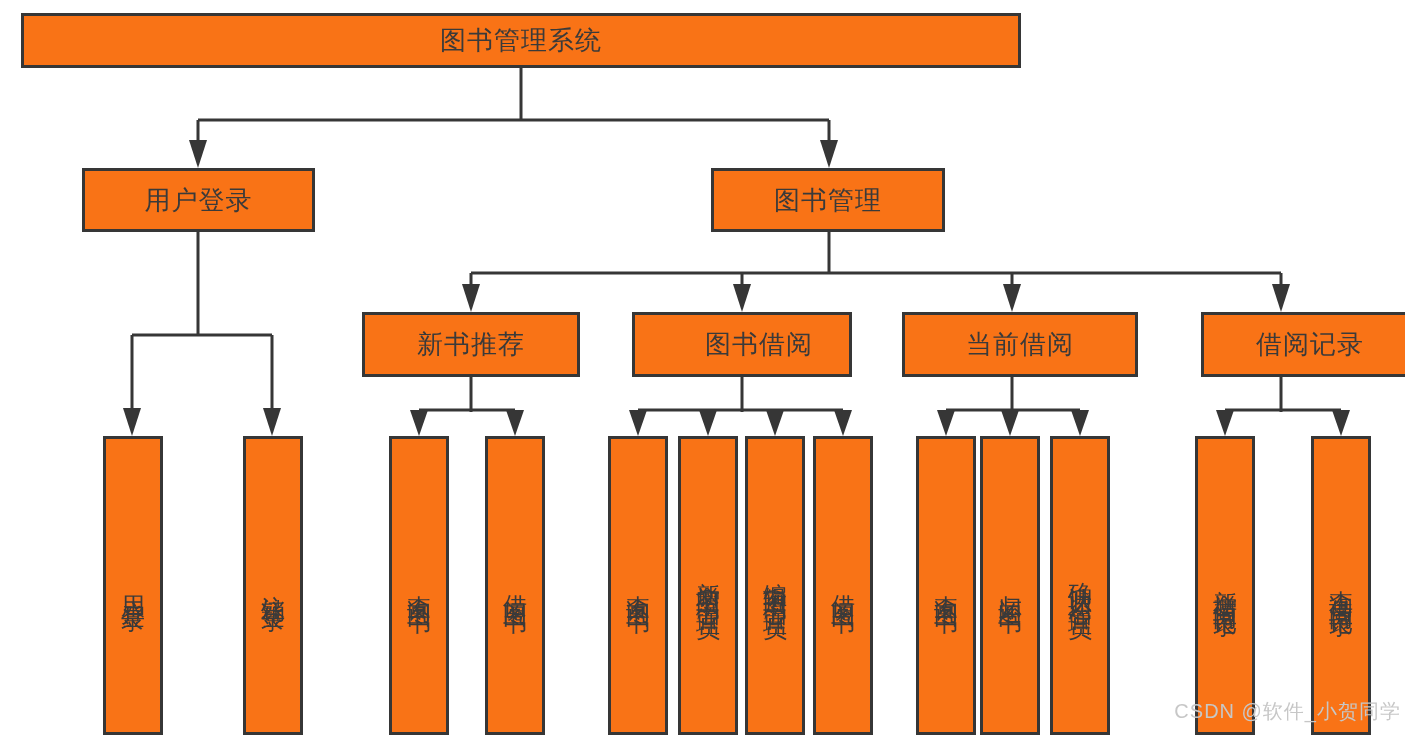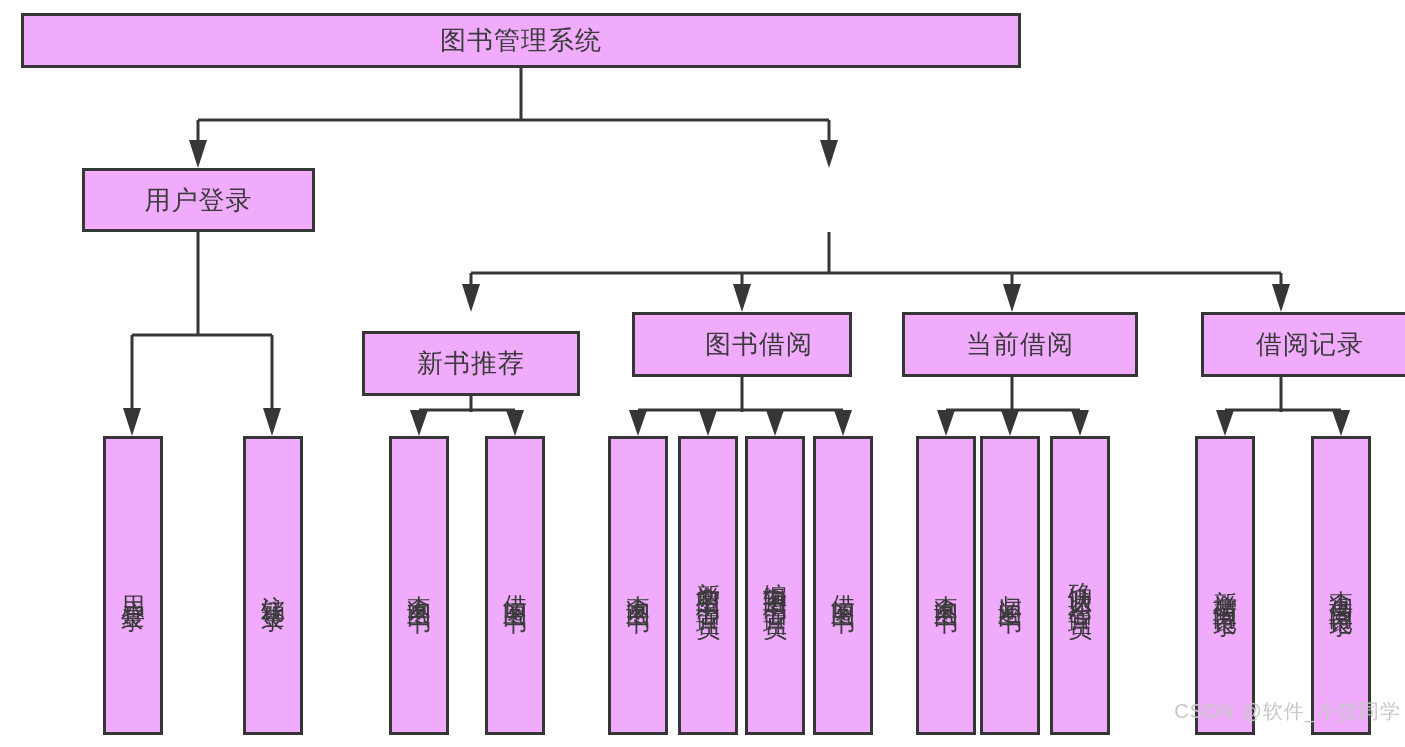--- a/index.html
+++ b/index.html
@@ -20,7 +20,7 @@
   .node {
     position: absolute;
     box-sizing: border-box;
-    background: #f0abfc;
+    background: #f97316;
     border: 3px solid #363636;
     display: flex;
     align-items: center;

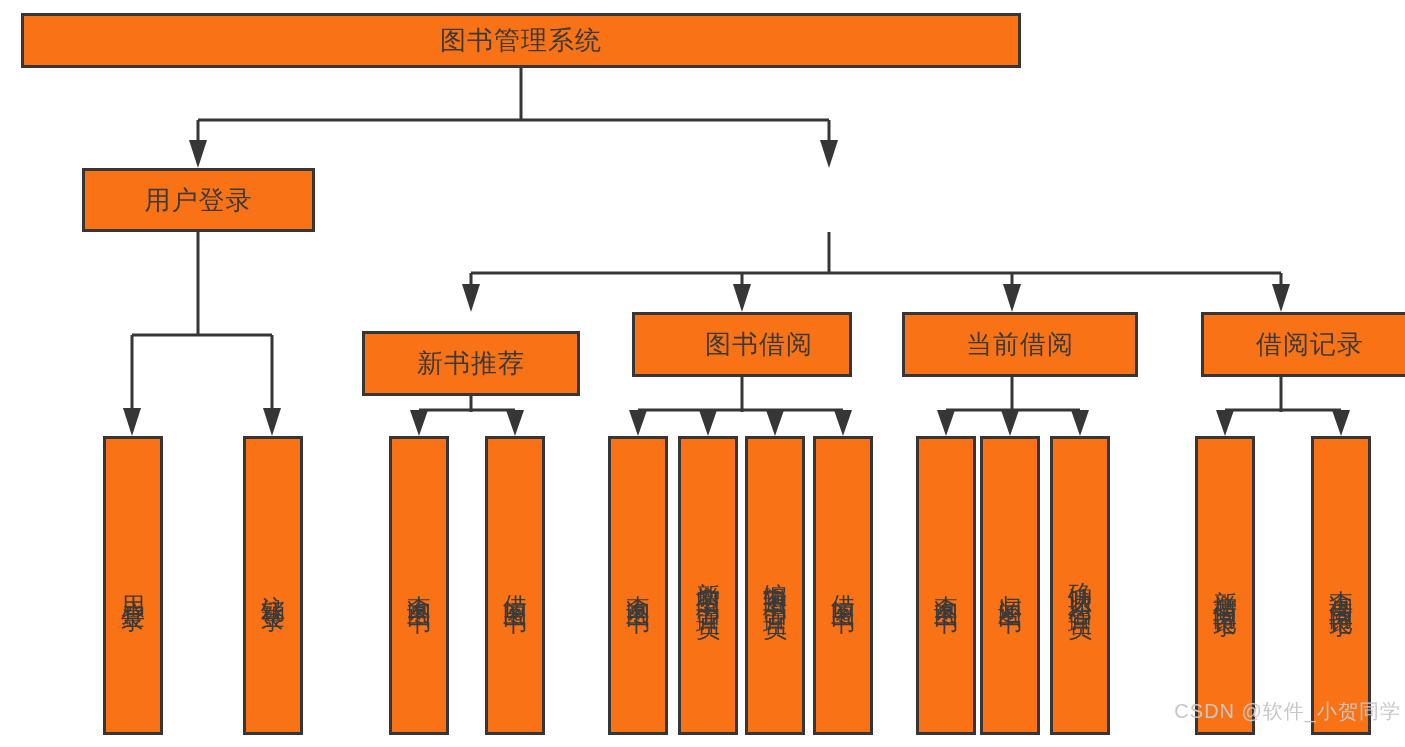--- a/index.html
+++ b/index.html
@@ -90,6 +90,9 @@
   <div class="node h" style="left:82px; top:168px; width:233px; height:64px;">
     <span>用户登录</span>
   </div>
+  <div class="node h" style="left:711px; top:168px; width:234px; height:64px;">
+    <span>图书管理</span>
+  </div>
 
   <div class="node h" style="left:362px; top:312px; width:218px; height:65px;margin-top:19px;">
     <span>新书推荐</span>

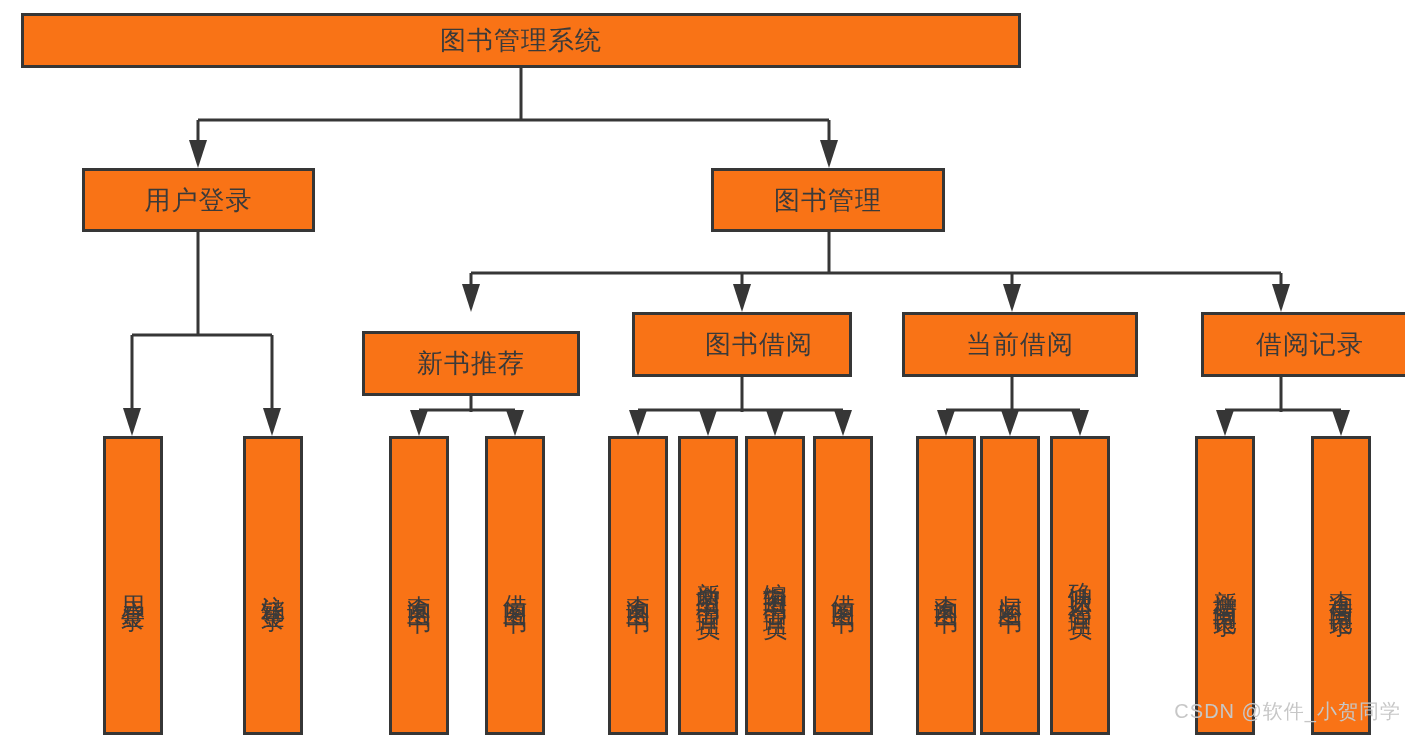--- a/index.html
+++ b/index.html
@@ -94,7 +94,7 @@
     <span>图书管理</span>
   </div>
 
-  <div class="node h" style="left:362px; top:312px; width:218px; height:65px;margin-top:19px;">
+  <div class="node h" style="left:362px; top:312px; width:218px; height:65px;">
     <span>新书推荐</span>
   </div>
   <div class="node h" style="left:632px; top:312px; width:220px; height:65px;padding-left:34px;">

